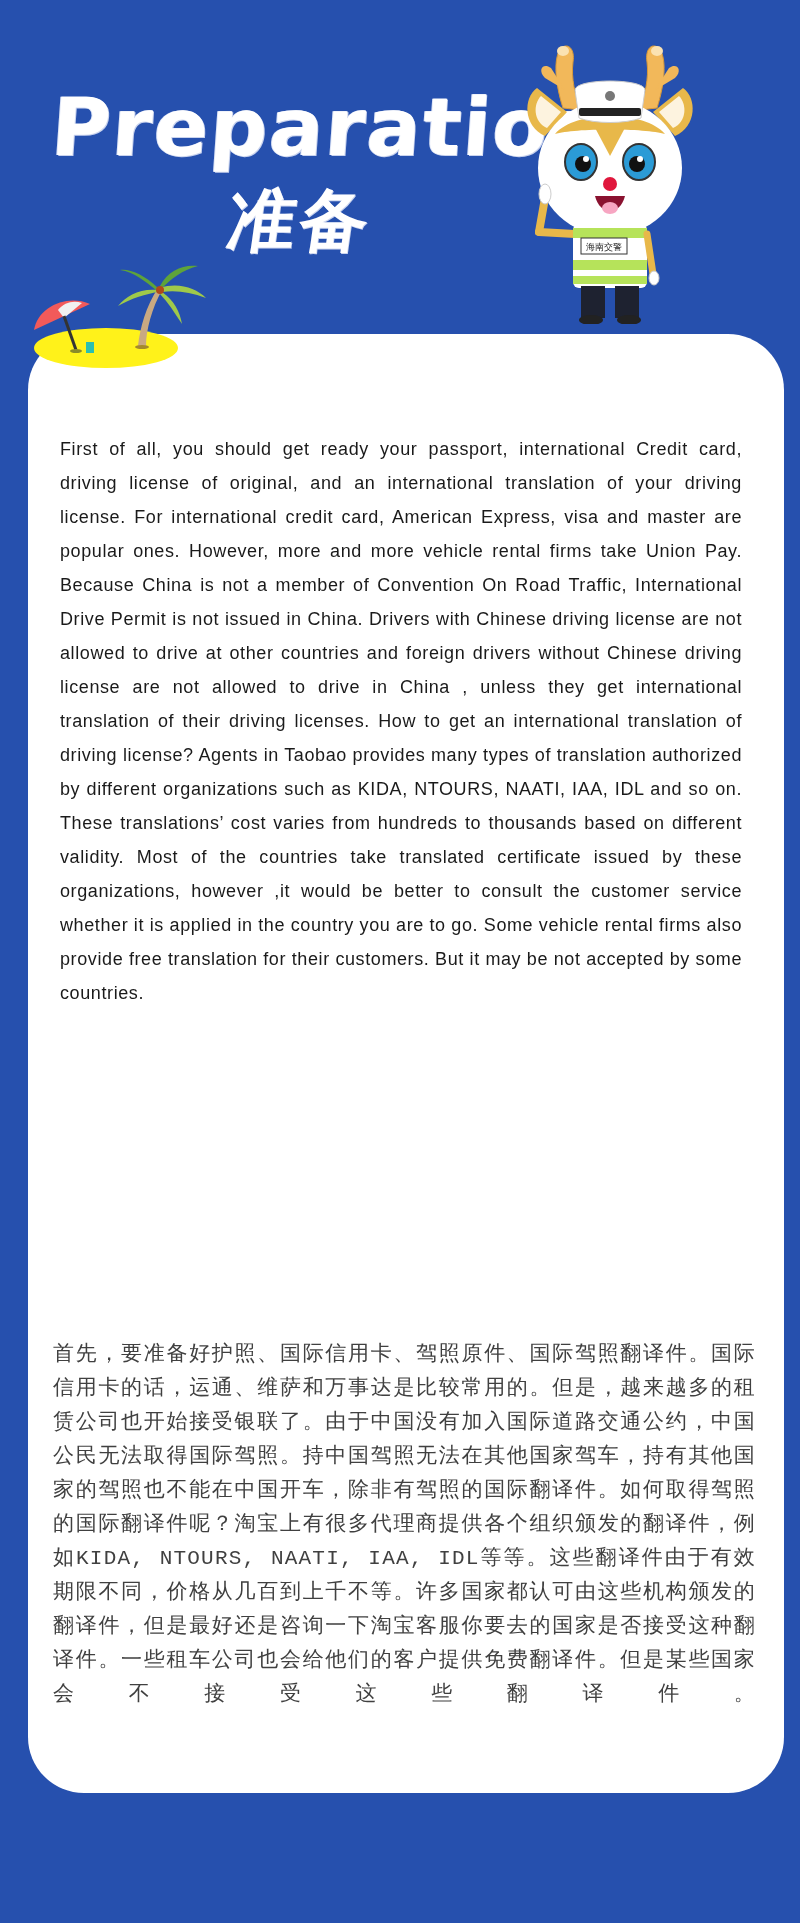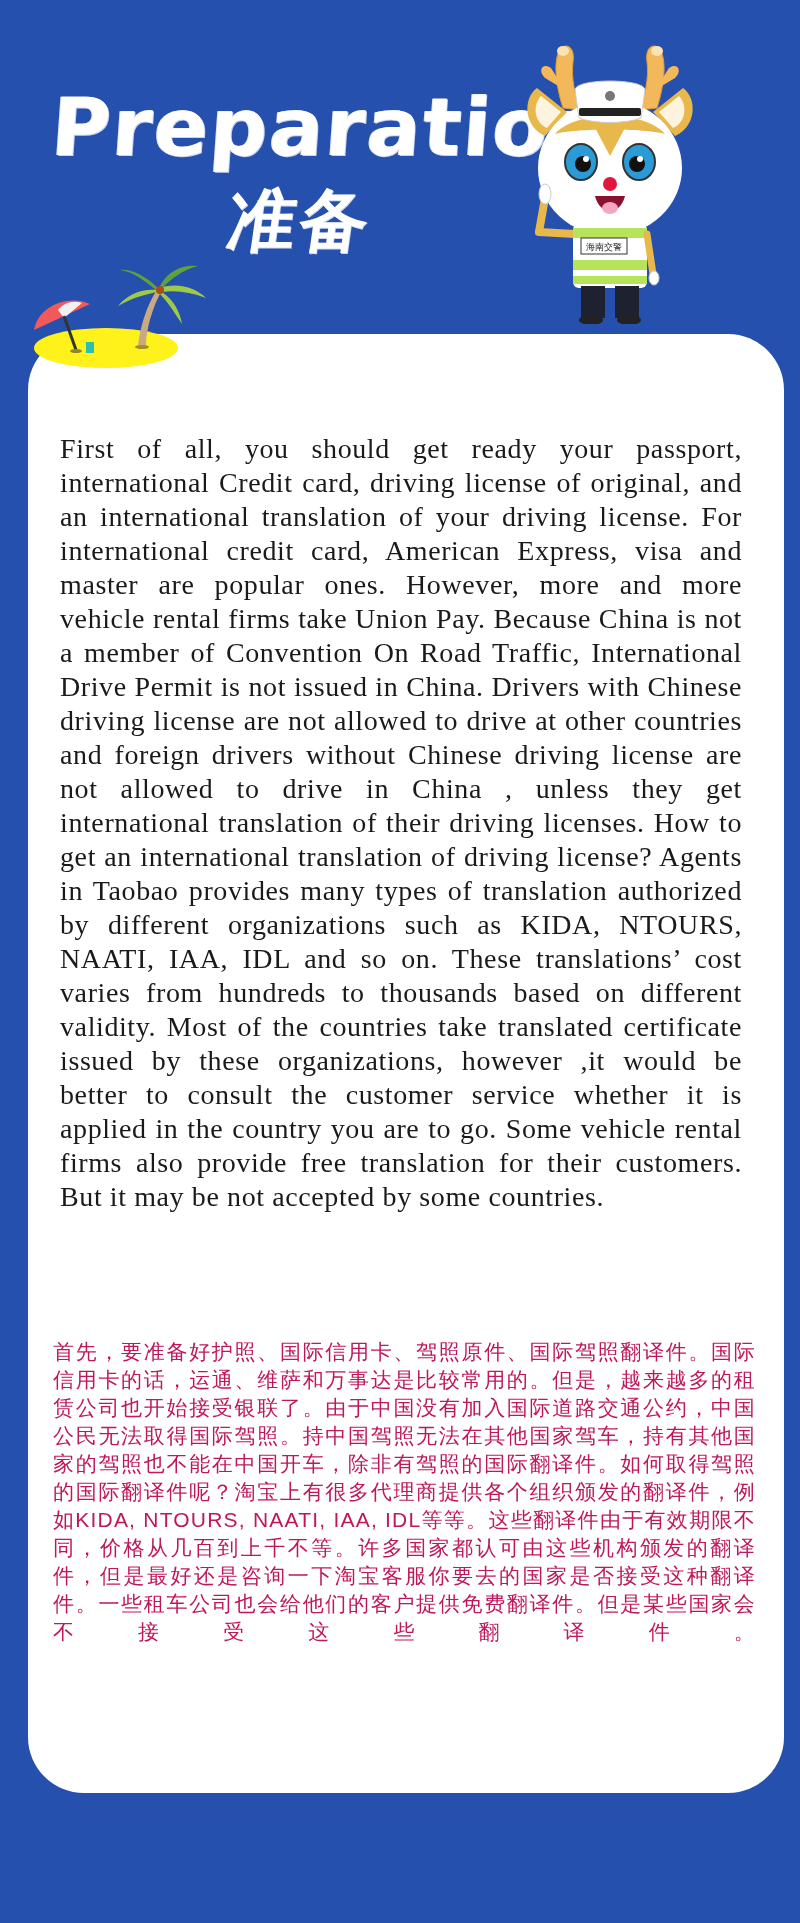--- a/index.html
+++ b/index.html
@@ -76,8 +76,8 @@
       top: 98px;
       width: 682px;
       margin: 0;
-      font-family: Liberation Serif, serif;
-      font-size: 28px;
+      font-family: Liberation Sans, sans-serif;
+      font-size: 18px;
       line-height: 34px;
       letter-spacing: 0.6px;
       color: #1a1a1a;

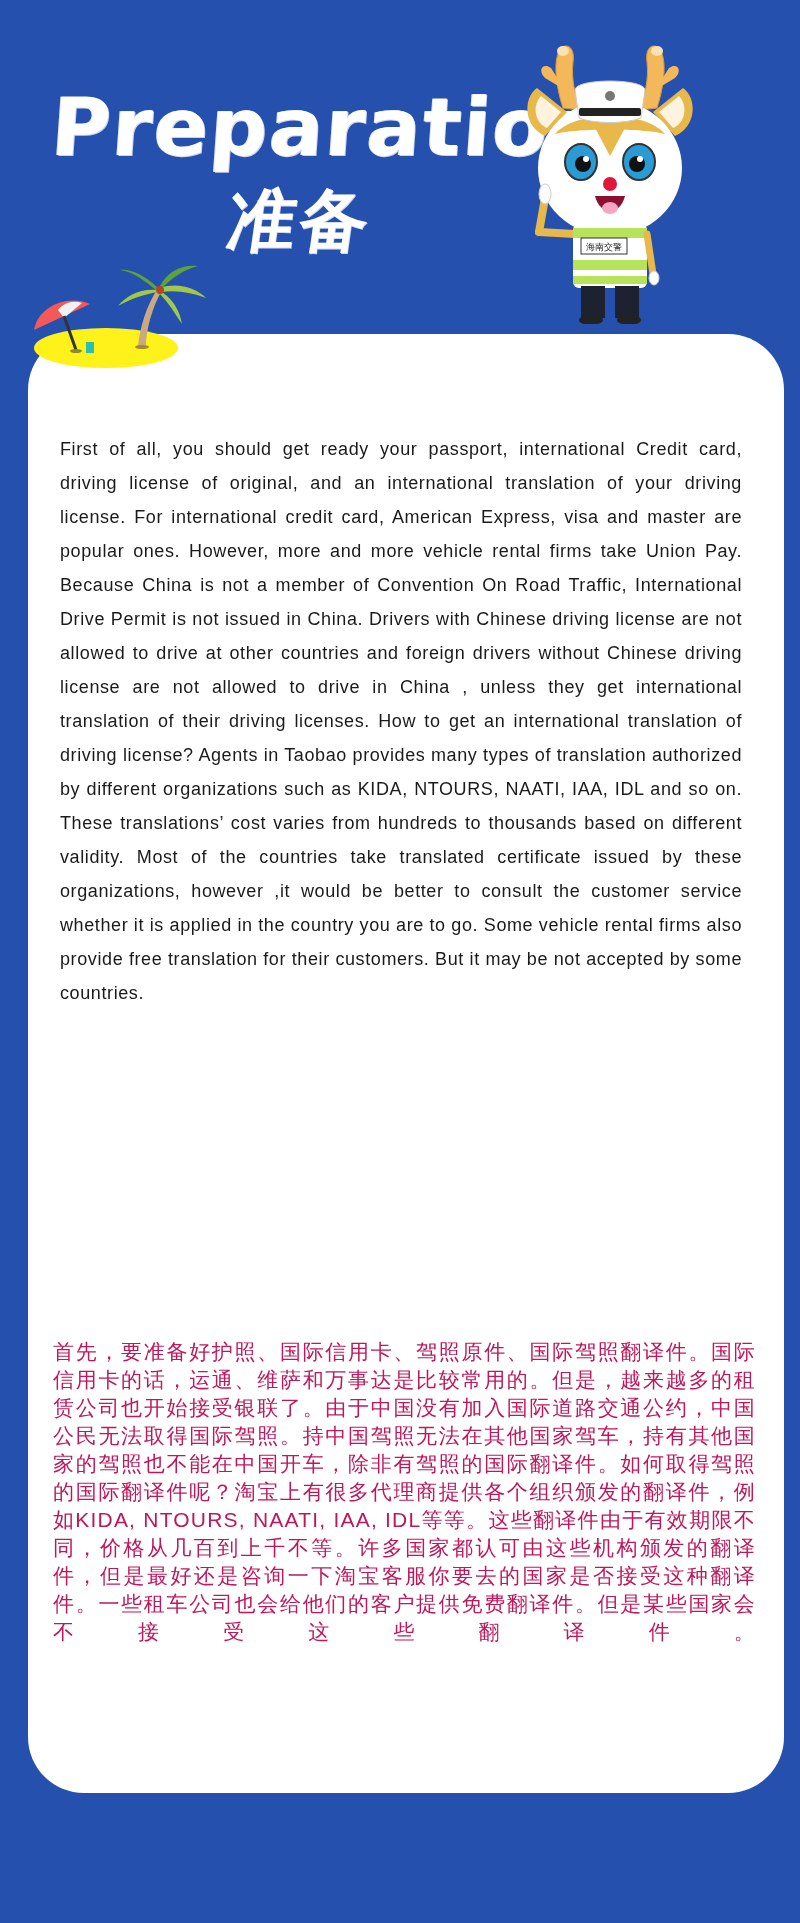--- a/index.html
+++ b/index.html
@@ -91,11 +91,11 @@
       top: 1004px;
       width: 703px;
       margin: 0;
-      font-family: Liberation Sans, sans-serif;
+      font-family: Liberation Mono, monospace;
       font-size: 21px;
-      line-height: 28px;
+      line-height: 34px;
       letter-spacing: 1.2px;
-      color: #be185d;
+      color: #404040;
       text-align: justify;
       text-align-last: justify;
     }

